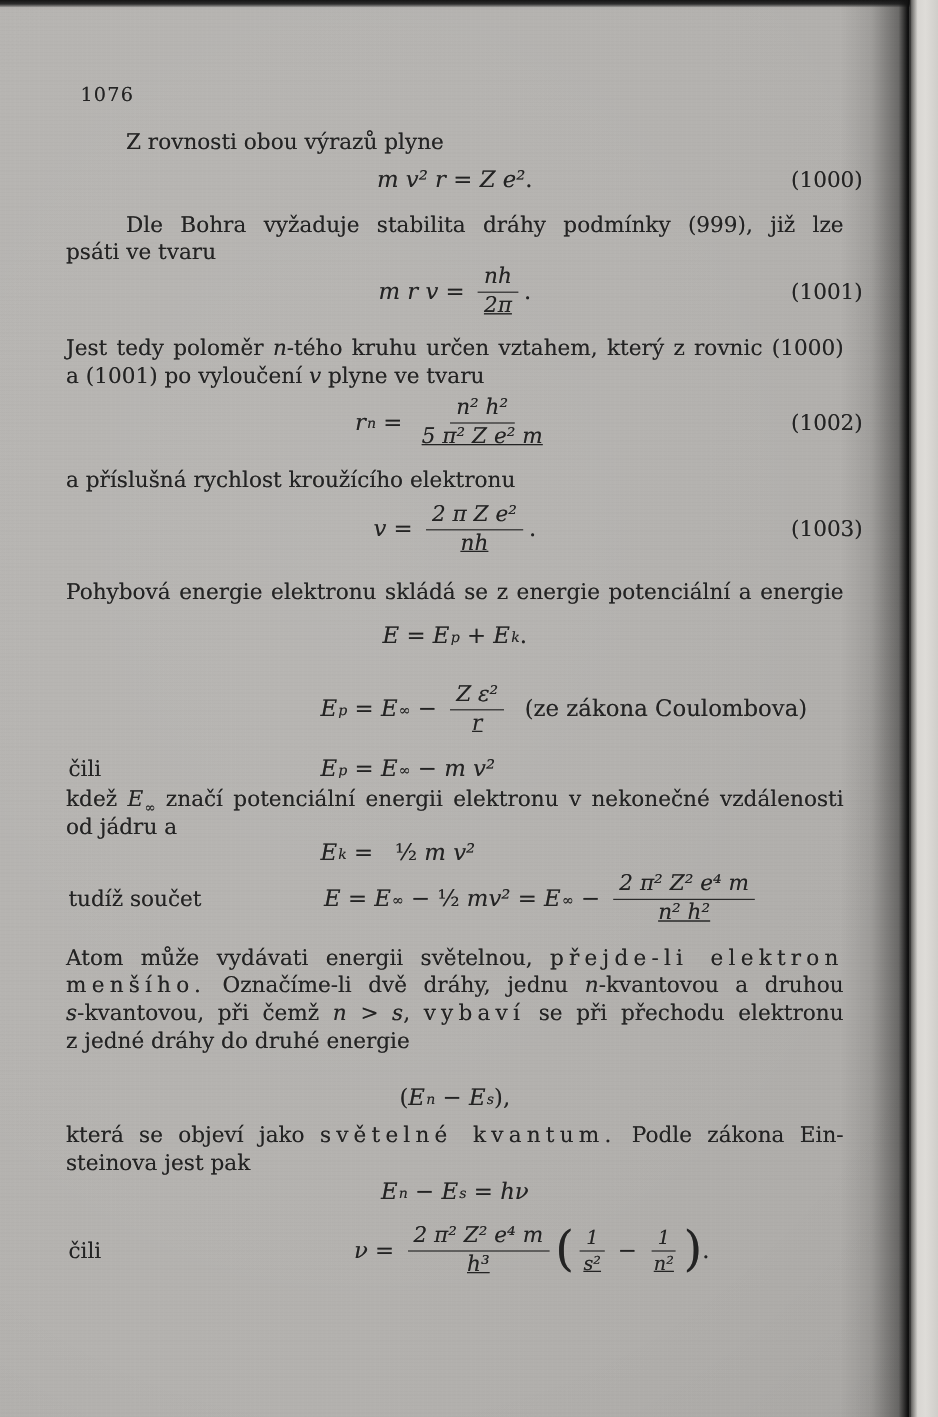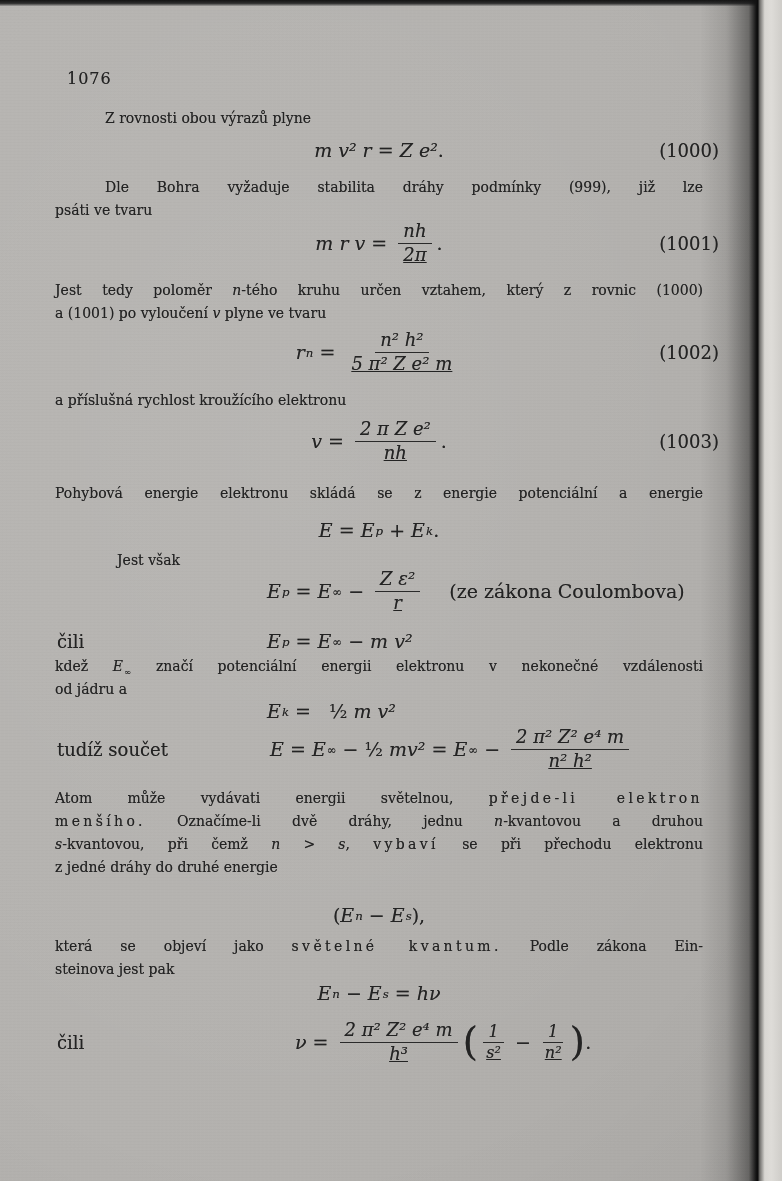--- a/index.html
+++ b/index.html
@@ -24,7 +24,7 @@
   .next-page{position:absolute;top:0;right:0;width:24px;height:100%;
     background:linear-gradient(90deg,#161616 0%,#6f6e6b 7%,#d8d6d2 28%,#dedcd8 55%,#cfcdc9 100%);}
 
-  .t{position:absolute;left:55px;width:648px;font-size:14px;line-height:23px;text-align:justify;
+  .t{position:absolute;left:55px;width:648px;font-size:18px;line-height:23px;text-align:justify;
      text-shadow:0 0 0.5px rgba(35,35,35,0.55);}
   .line{display:block;}
   .jl{text-align:justify;text-align-last:justify;}

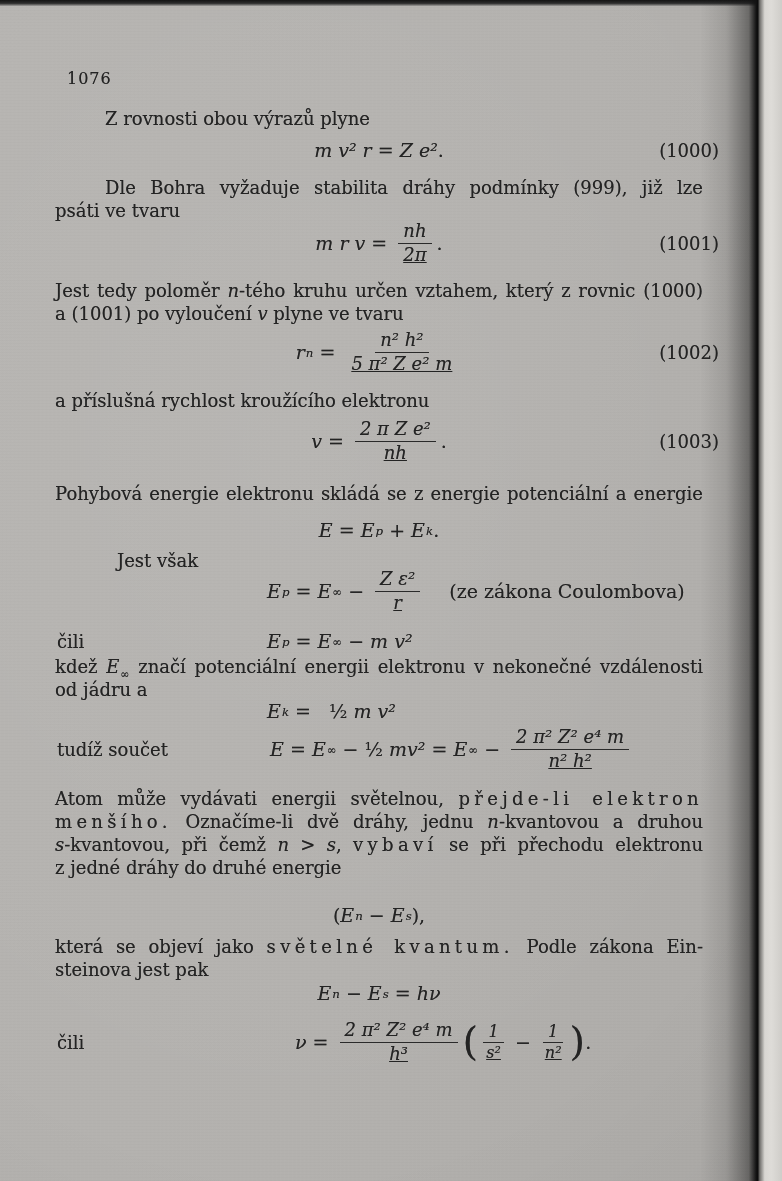--- a/index.html
+++ b/index.html
@@ -134,9 +134,6 @@
       <span class="mr">.</span>
   </div>
 
-  <div class="t" style="top:549px">
-    <span class="line ind2">Jest však</span>
-  </div>
 
   <div class="eqrow lft" style="top:563px;height:56px;padding-left:212px">
     <span class="m">E</span>

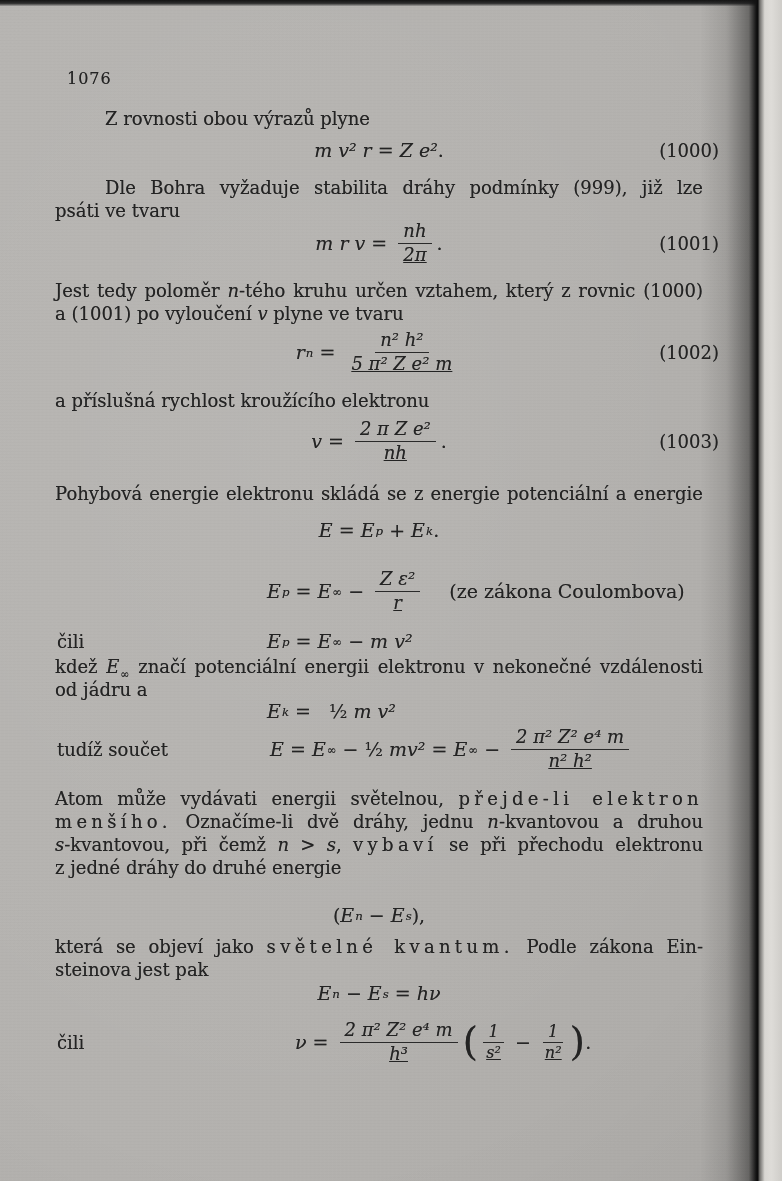--- a/index.html
+++ b/index.html
@@ -50,7 +50,7 @@
   .bp{font-size:40px;font-weight:400;line-height:0;font-style:normal;position:relative;top:-1px;}
   .eqnum{position:absolute;right:-16px;font-size:18px;font-style:normal;}
   .eqlabel{position:absolute;left:2px;font-size:18px;font-style:normal;}
-  .tail{font-style:normal;margin-left:24px;white-space:pre;}
+  .tail{font-style:normal;margin-left:12px;white-space:pre;}
 </style>
 </head>
 <body>

